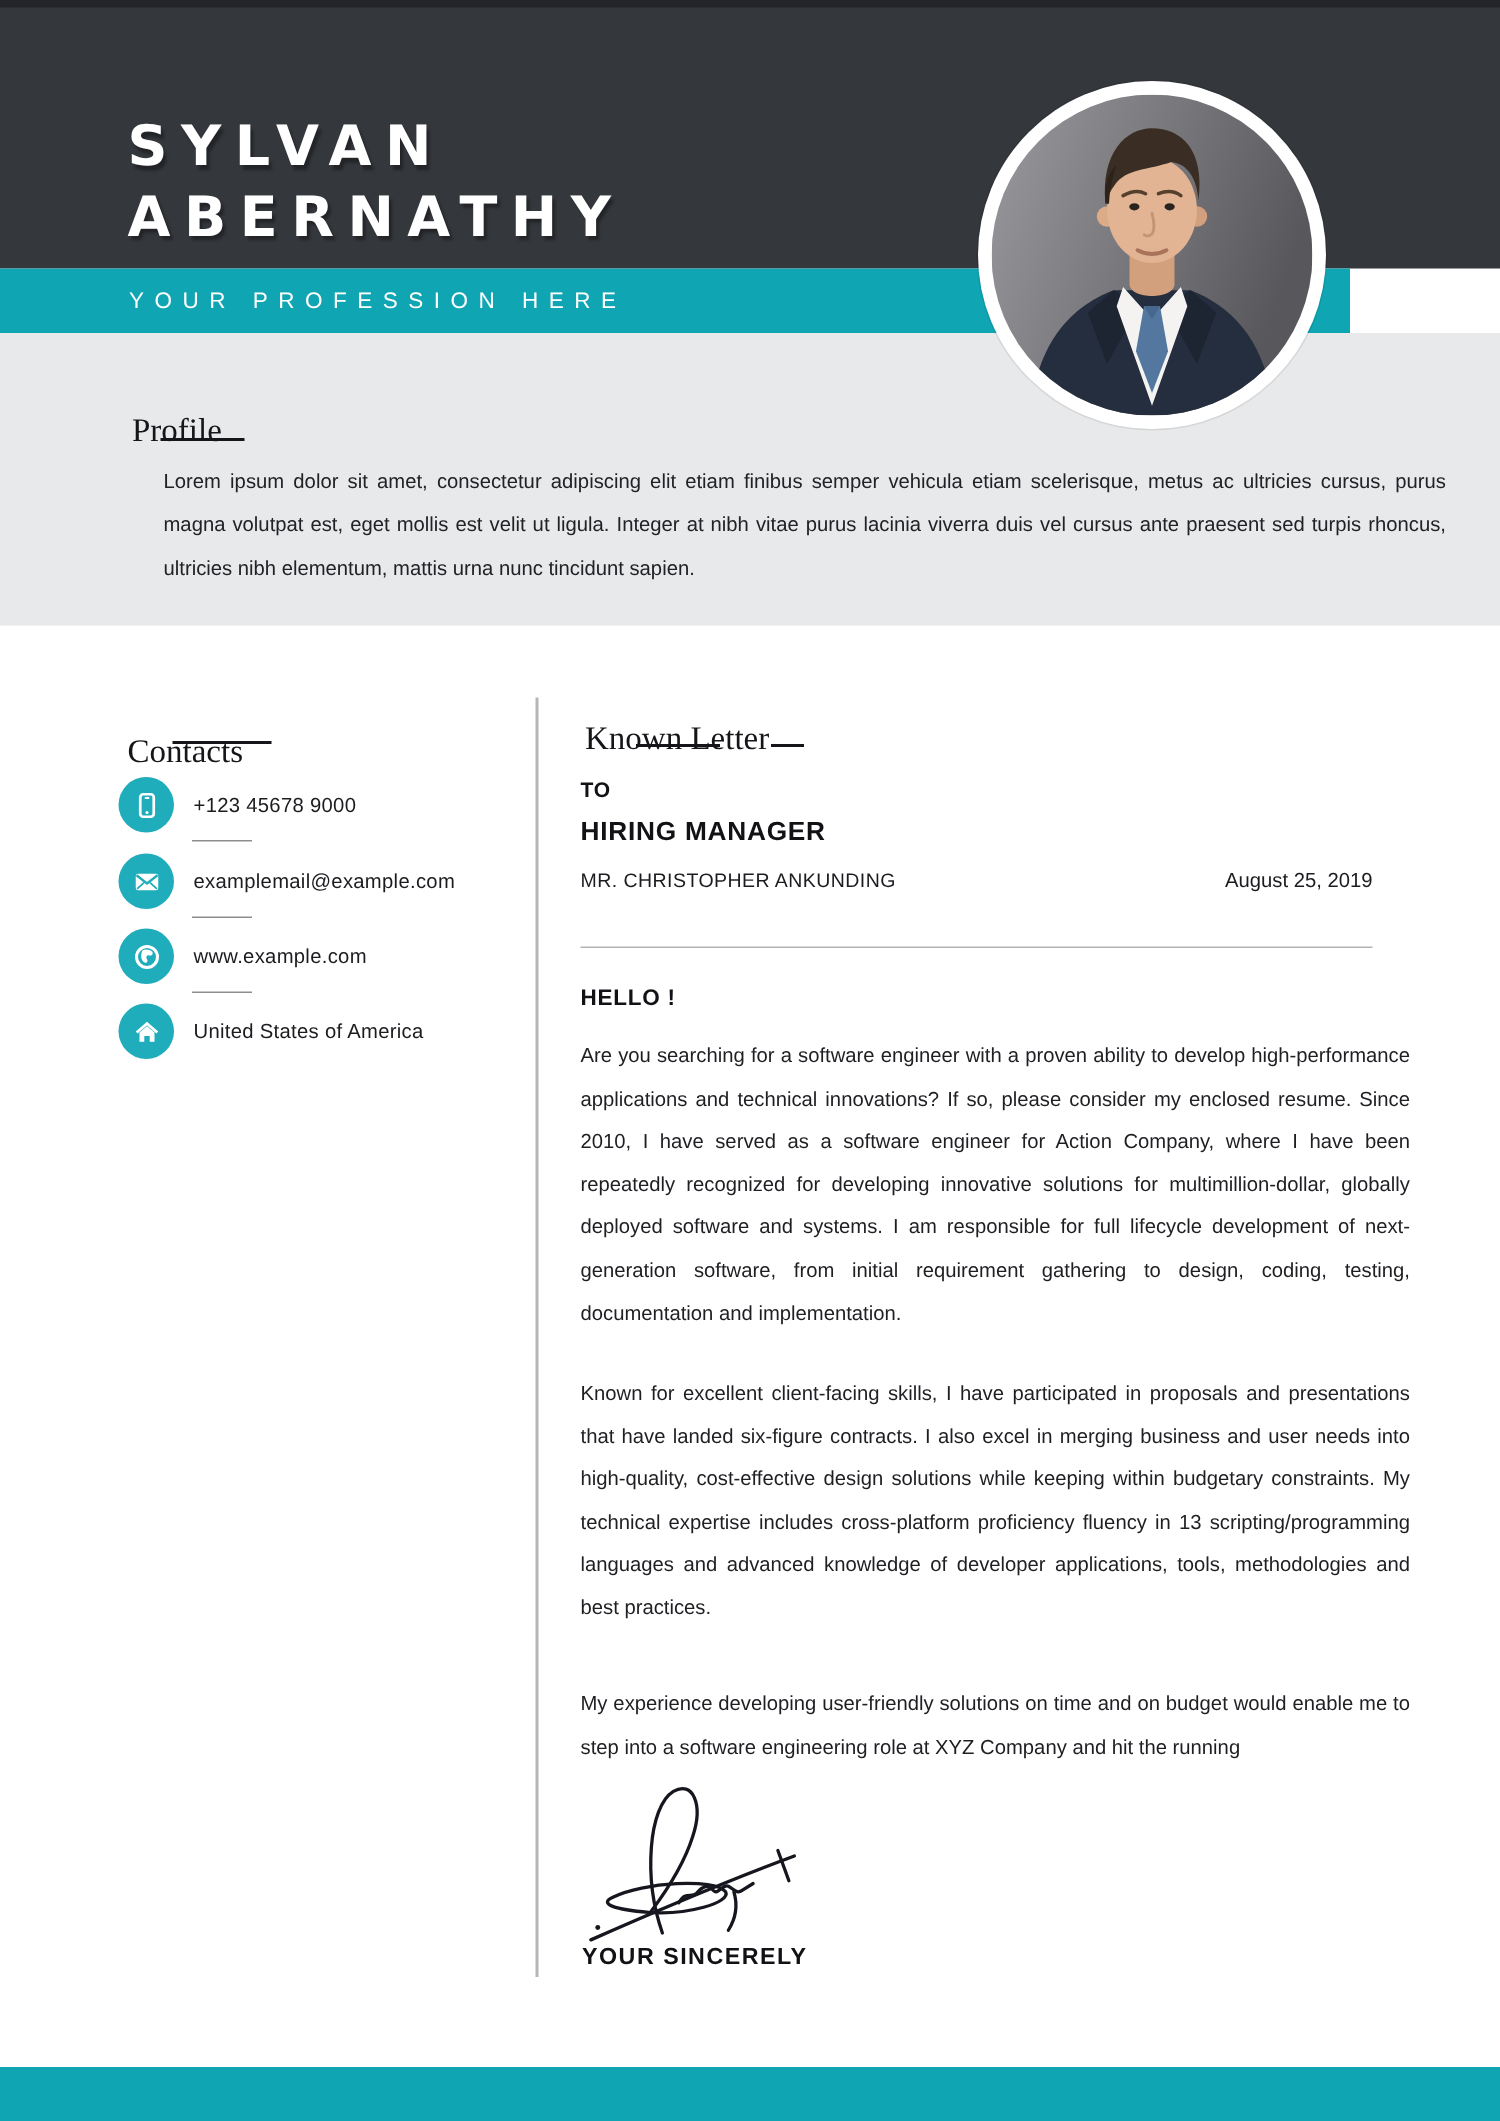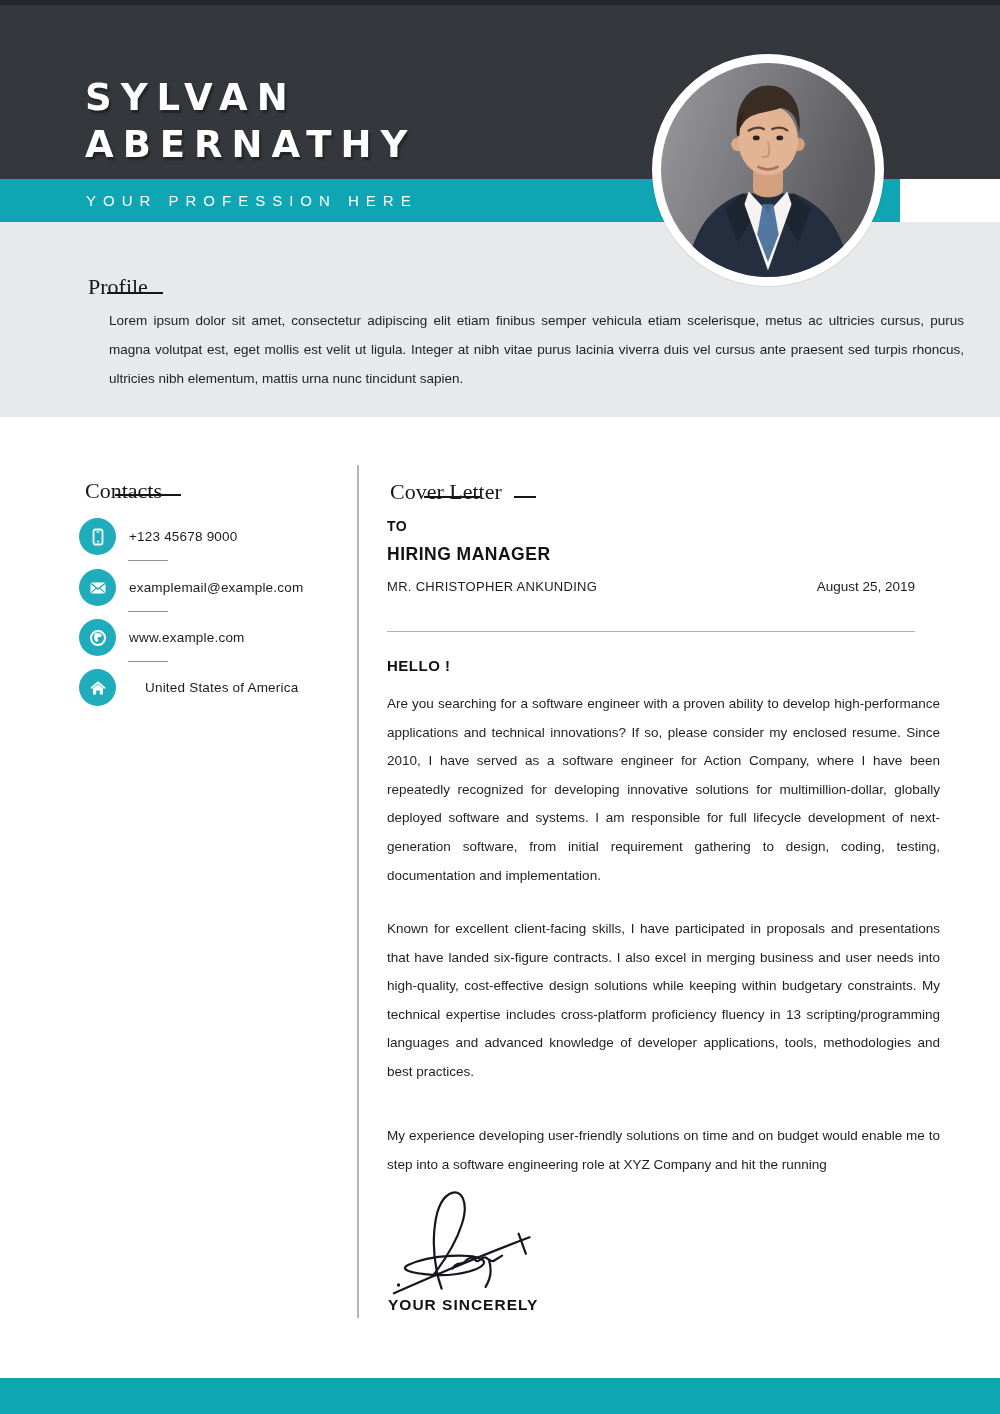--- a/index.html
+++ b/index.html
@@ -42,7 +42,7 @@
     font-size:13.5px; line-height:28.8px; color:#222226; text-align:justify;margin-left:24px;
   }
   
-  .contacts-heading { position:absolute; left:85px; top:457px; }
+  .contacts-heading { position:absolute; left:85px; top:467px; }
   .contacts-underline { position:absolute; left:115px; top:494px; width:66px; height:2px; background:#16161a; }
   .contact-row { position:absolute; left:79px; display:flex; align-items:center; }
   .contact-icon {

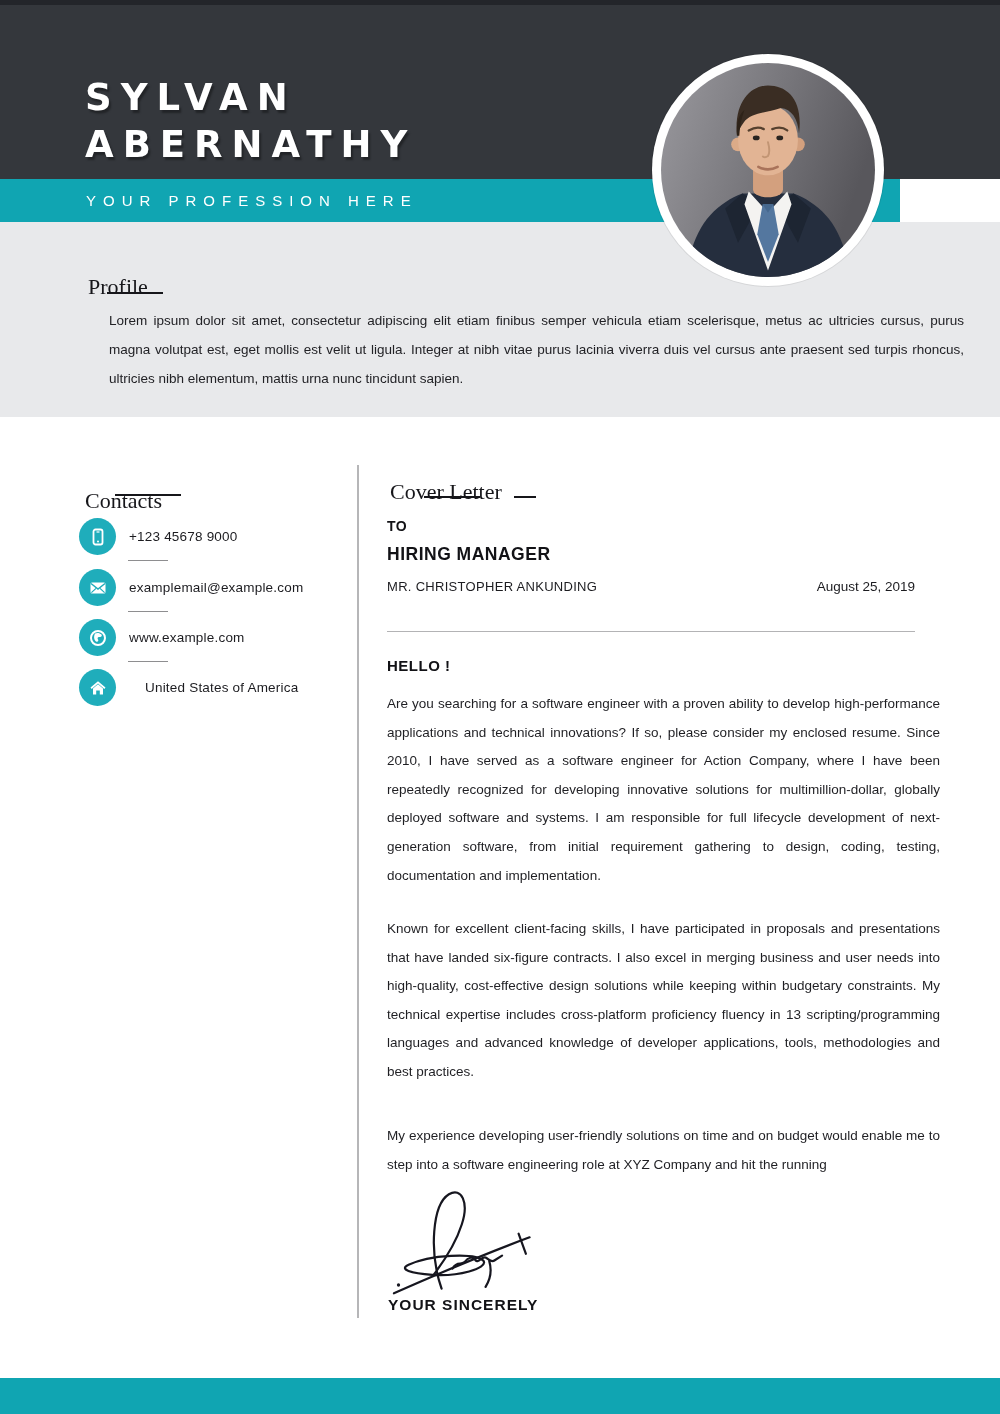--- a/index.html
+++ b/index.html
@@ -196,7 +196,7 @@
   <div class="v-divider"></div>
 
   <div class="letter">
-    <h2 class="section-heading">Cover Letter</h2>
+    <h2 class="section-heading">Known Letter</h2>
     <div class="letter-underline long"></div>
     <div class="letter-underline dash"></div>
 

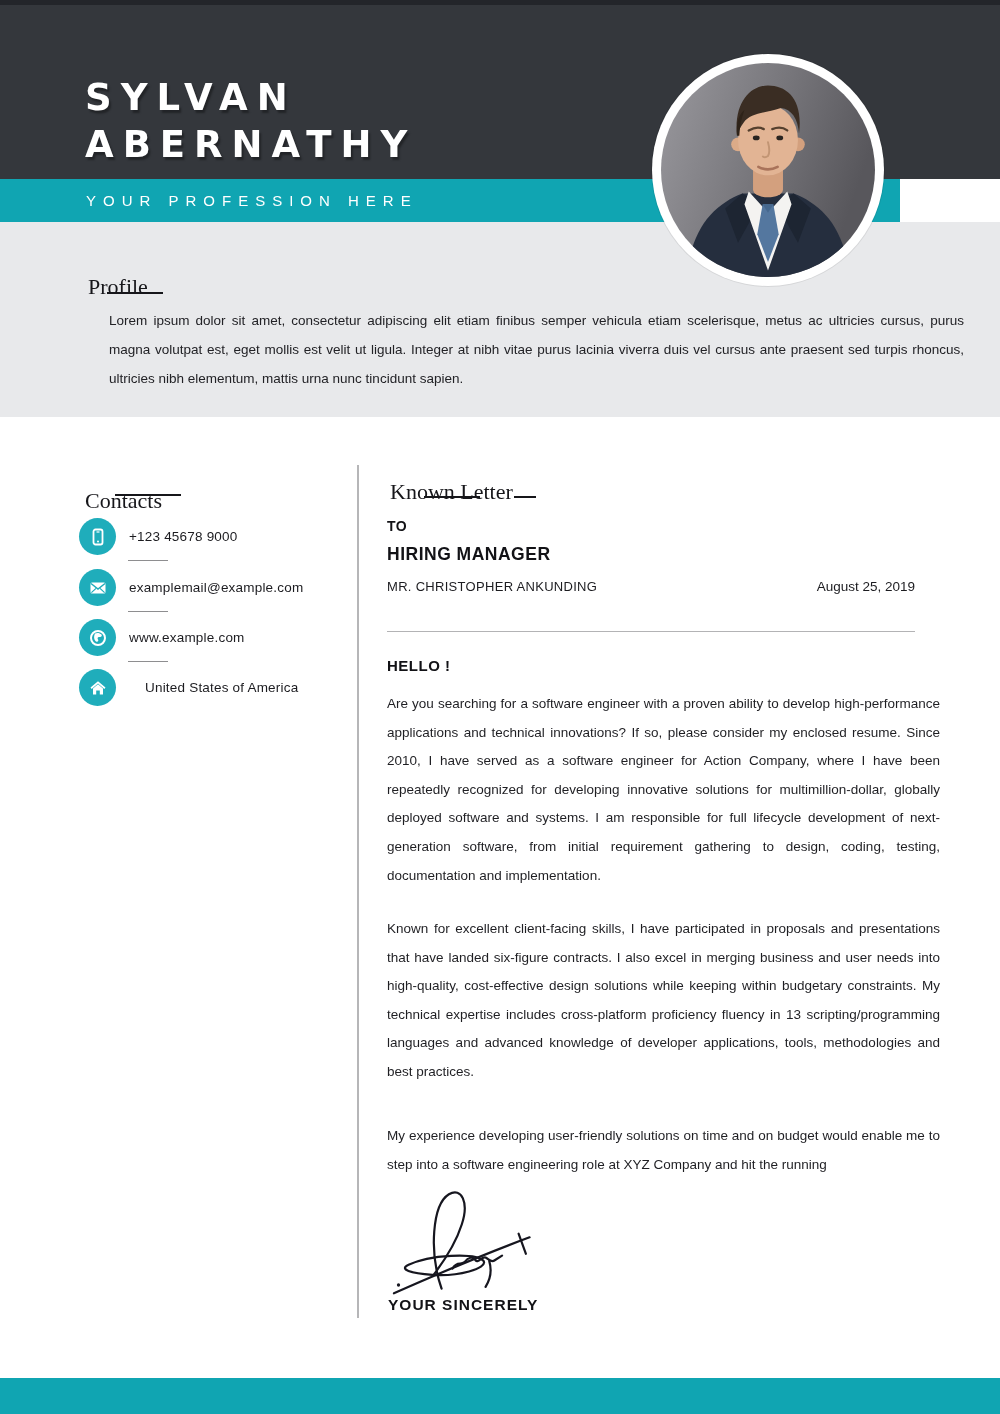--- a/index.html
+++ b/index.html
@@ -183,7 +183,7 @@
   </div>
   <div class="contact-divider" style="top:661px;"></div>
 
-  <div class="contact-row" style="top:669px;gap:16px;">
+  <div class="contact-row" style="top:669px;">
     <span class="contact-icon">
       <svg viewBox="0 0 20 20">
           <path d="M10,3.2 L17.5,9.6 L16.3,11 L10,5.6 L3.7,11 L2.5,9.6 Z" fill="#ffffff"></path>

